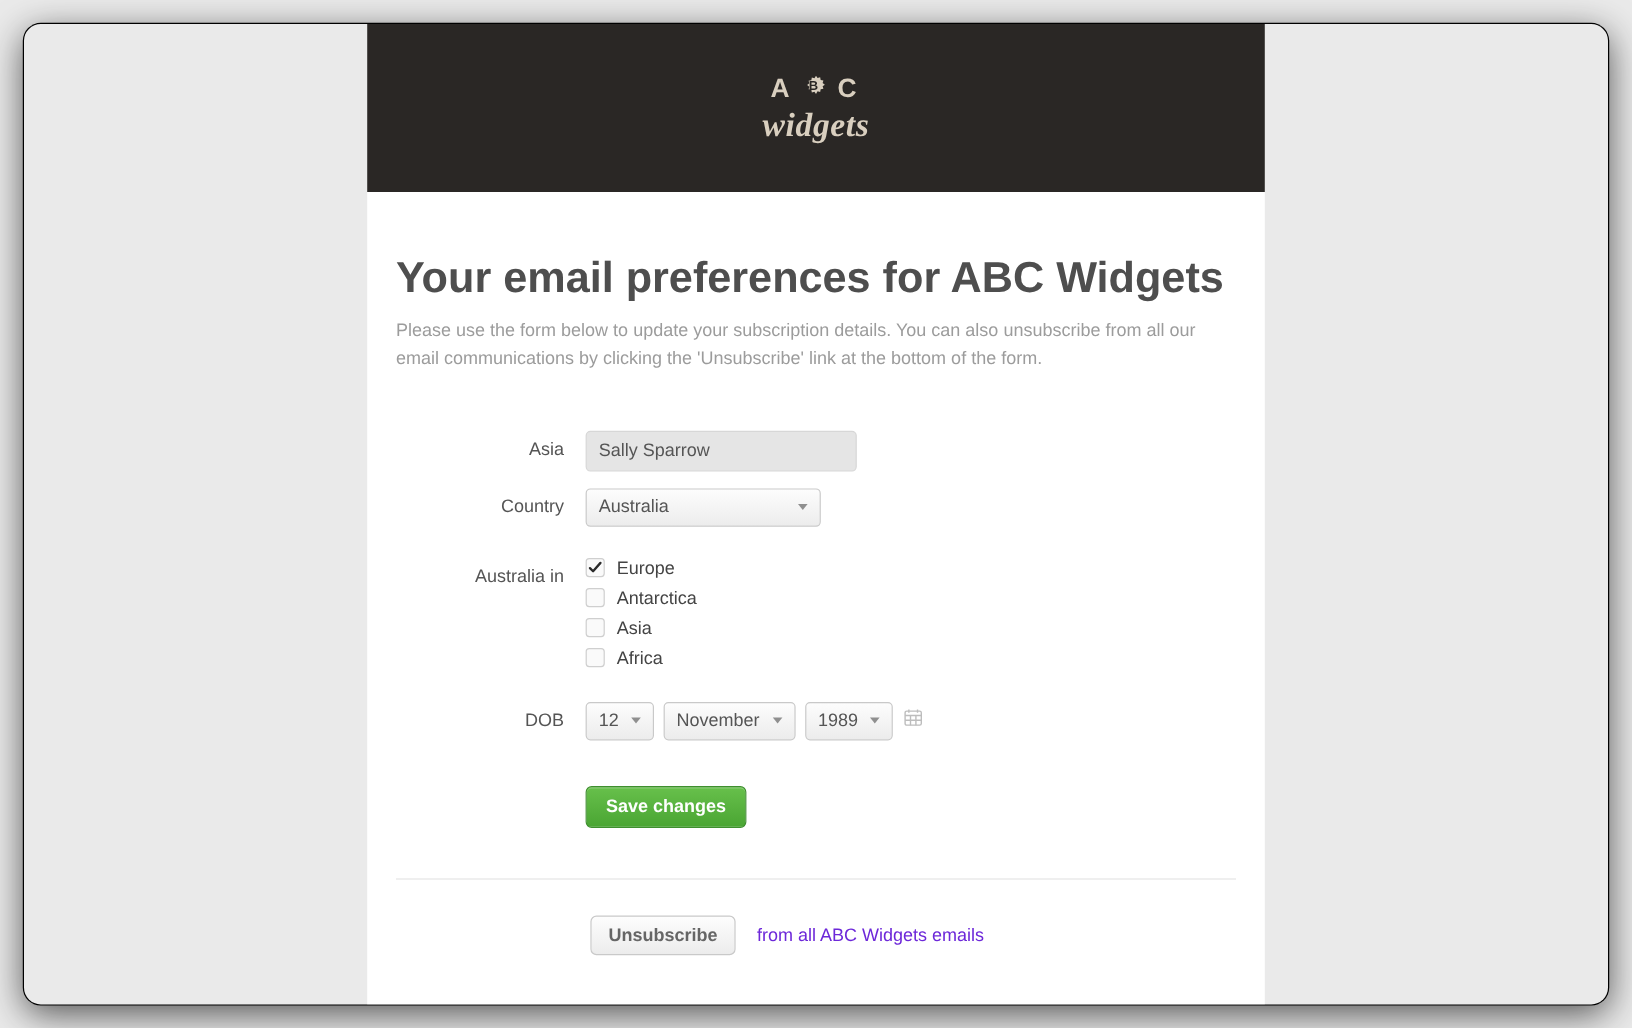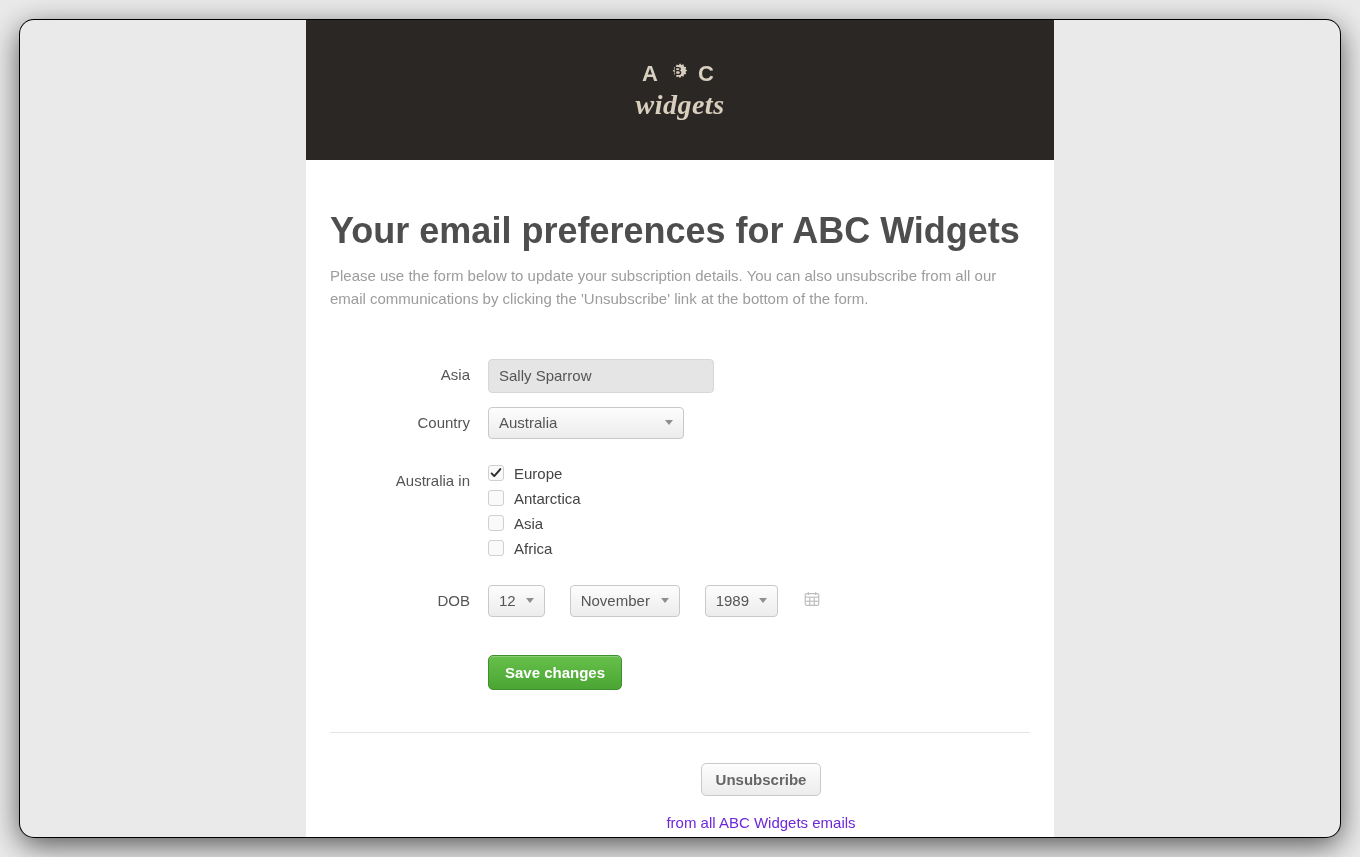--- a/index.html
+++ b/index.html
@@ -146,7 +146,7 @@
   .checkbox svg { display: none; }
   .dob-row {
     display: flex;
-    gap: 25px;
+    gap: 8px;
     align-items: center;
   }
   .cal-icon {

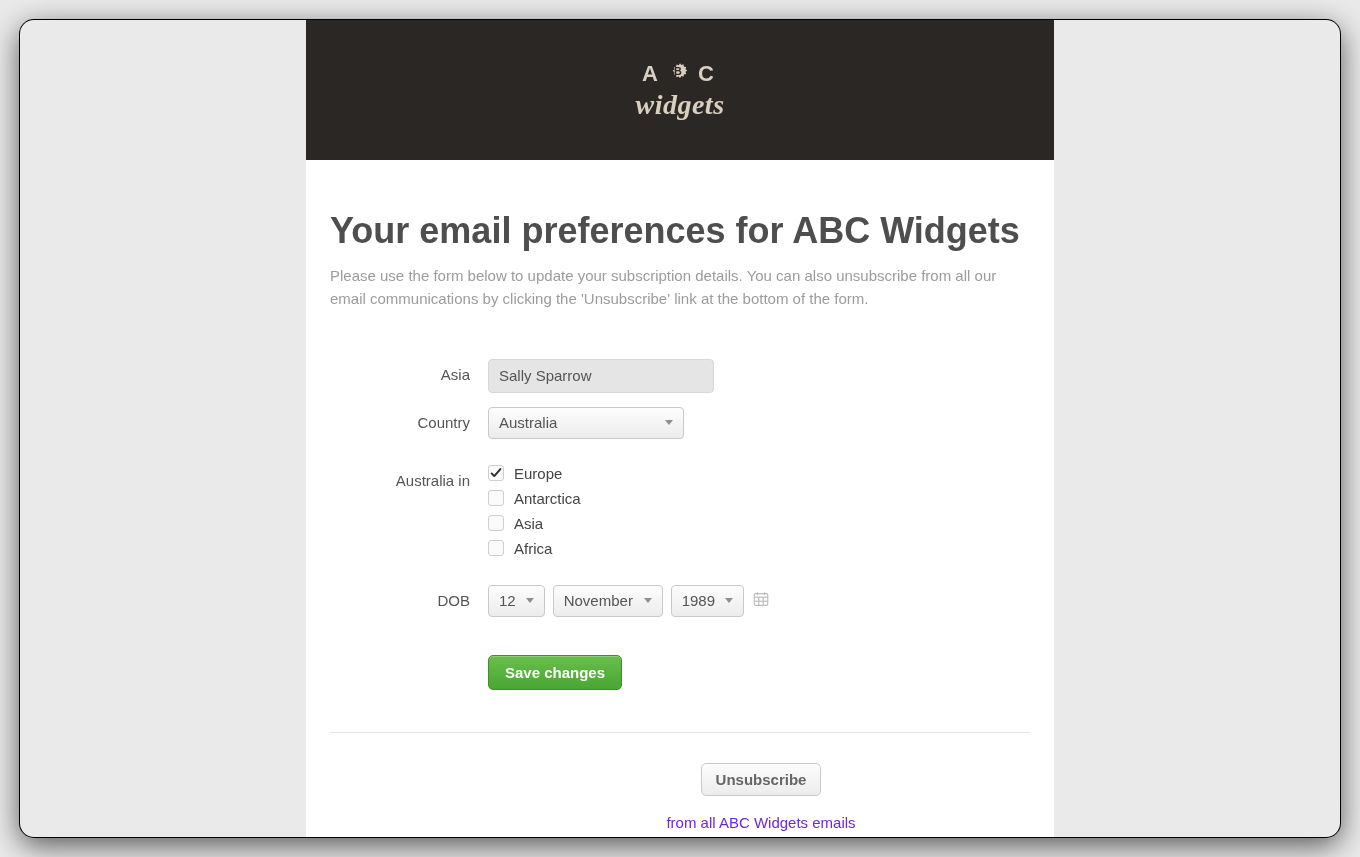--- a/index.html
+++ b/index.html
@@ -175,7 +175,6 @@
     gap: 18px;
     align-items: center;
     padding-left: 162px;
-    flex-direction: column;
   }
   .unsub-btn {
     display: inline-block;

